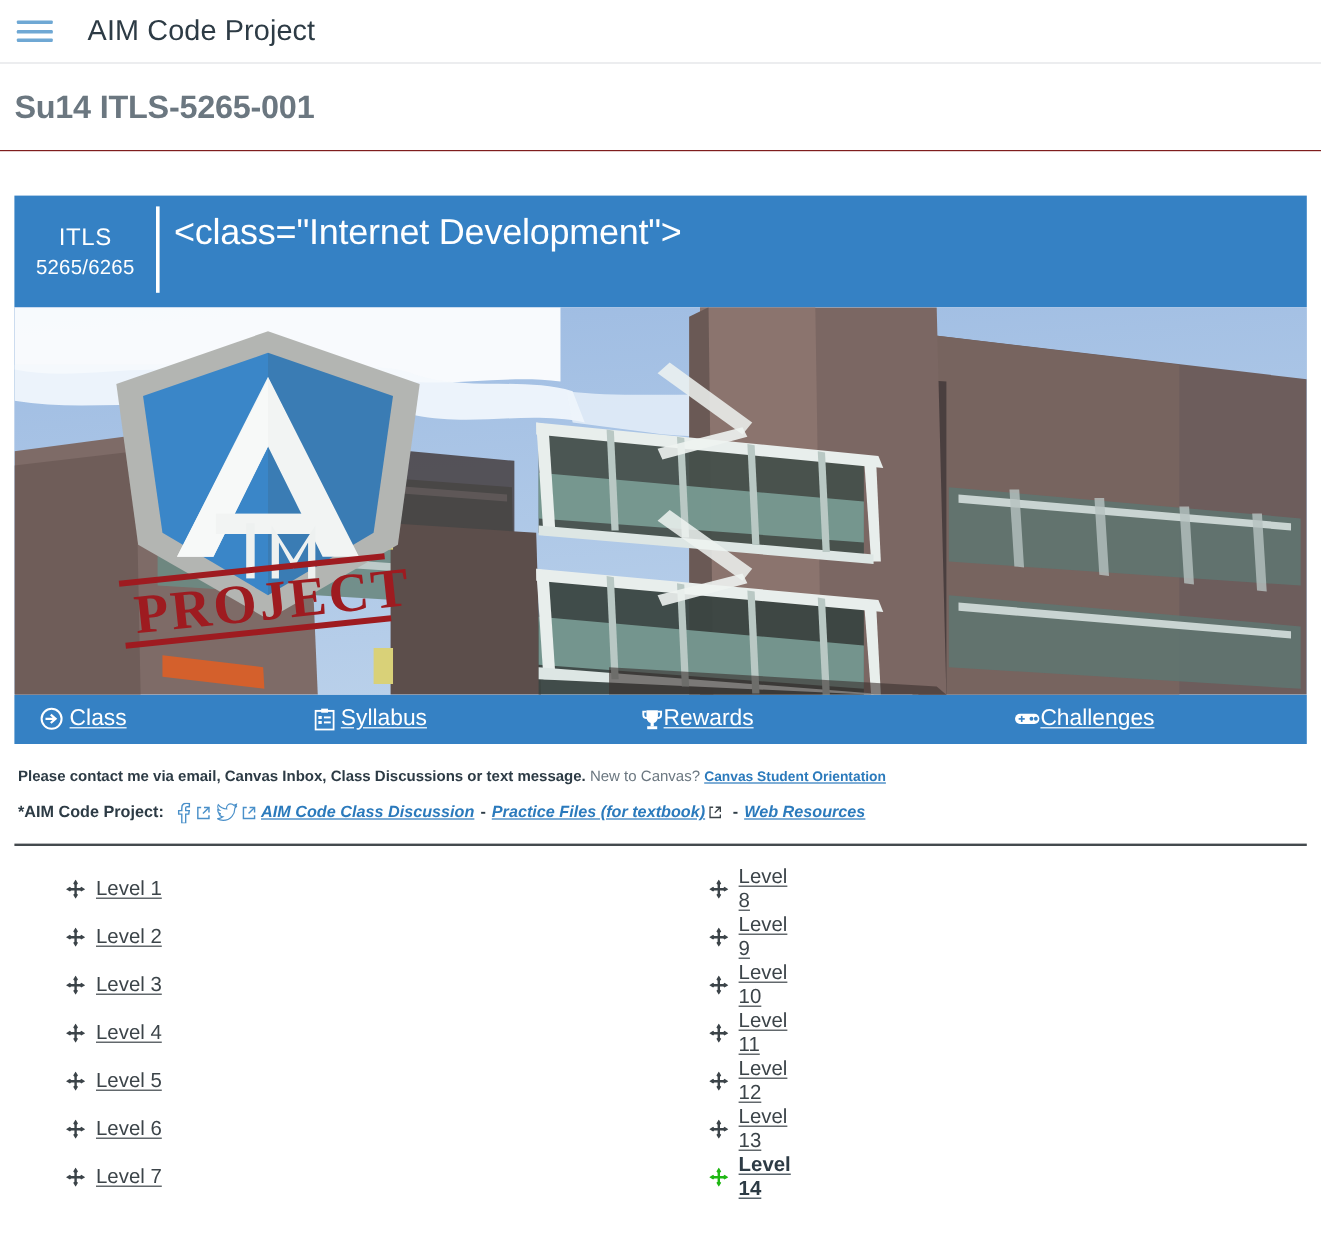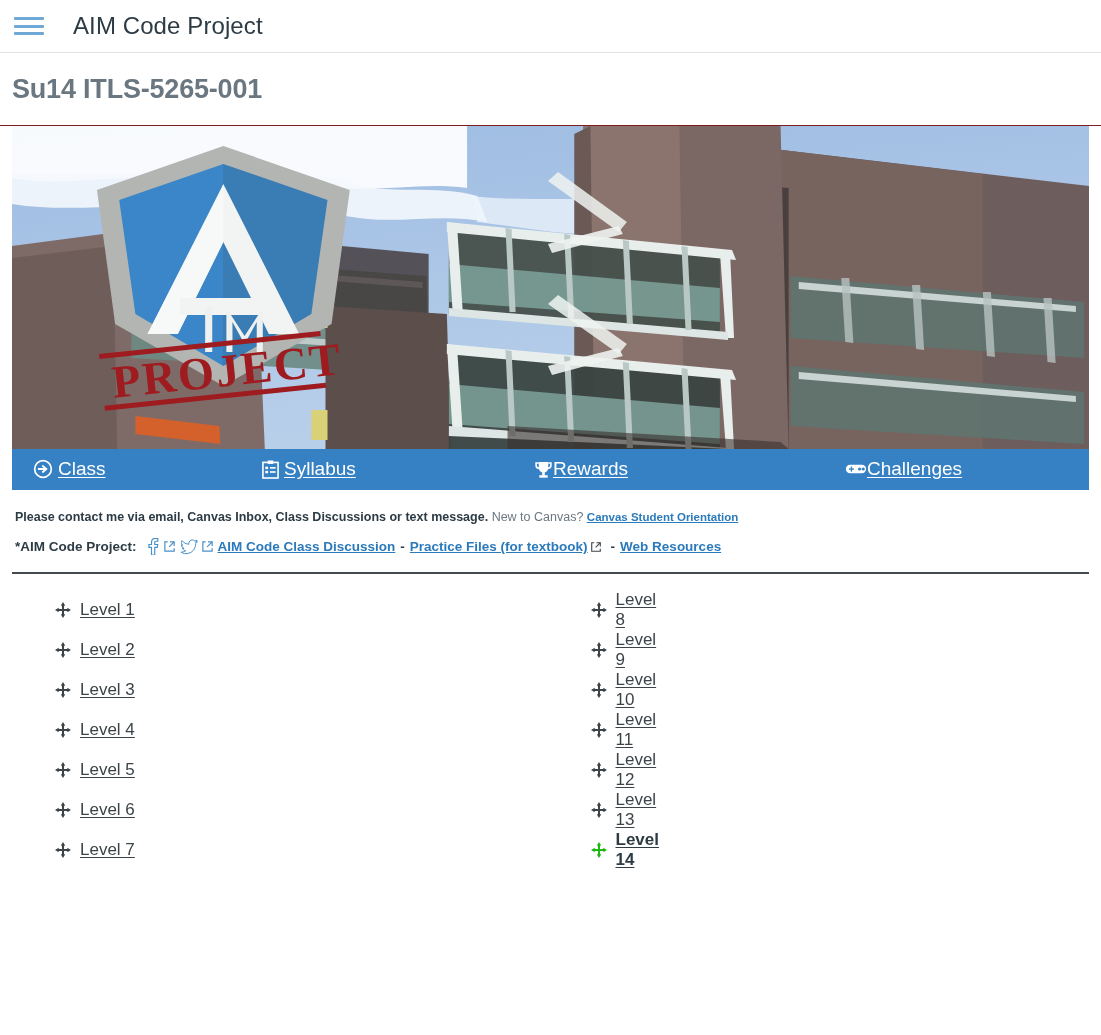--- a/index.html
+++ b/index.html
@@ -221,6 +221,14 @@
 
 <div class="content">
 
+  <div class="banner">
+    <div class="banner-code">
+      <div class="c1">ITLS</div>
+      <div class="c2">5265/6265</div>
+    </div>
+    <div class="banner-divider"></div>
+    <div class="banner-title">&lt;class="Internet Development"&gt;</div>
+  </div>
 
   <div class="hero">
     <svg viewBox="0 0 1065 323" preserveAspectRatio="none">

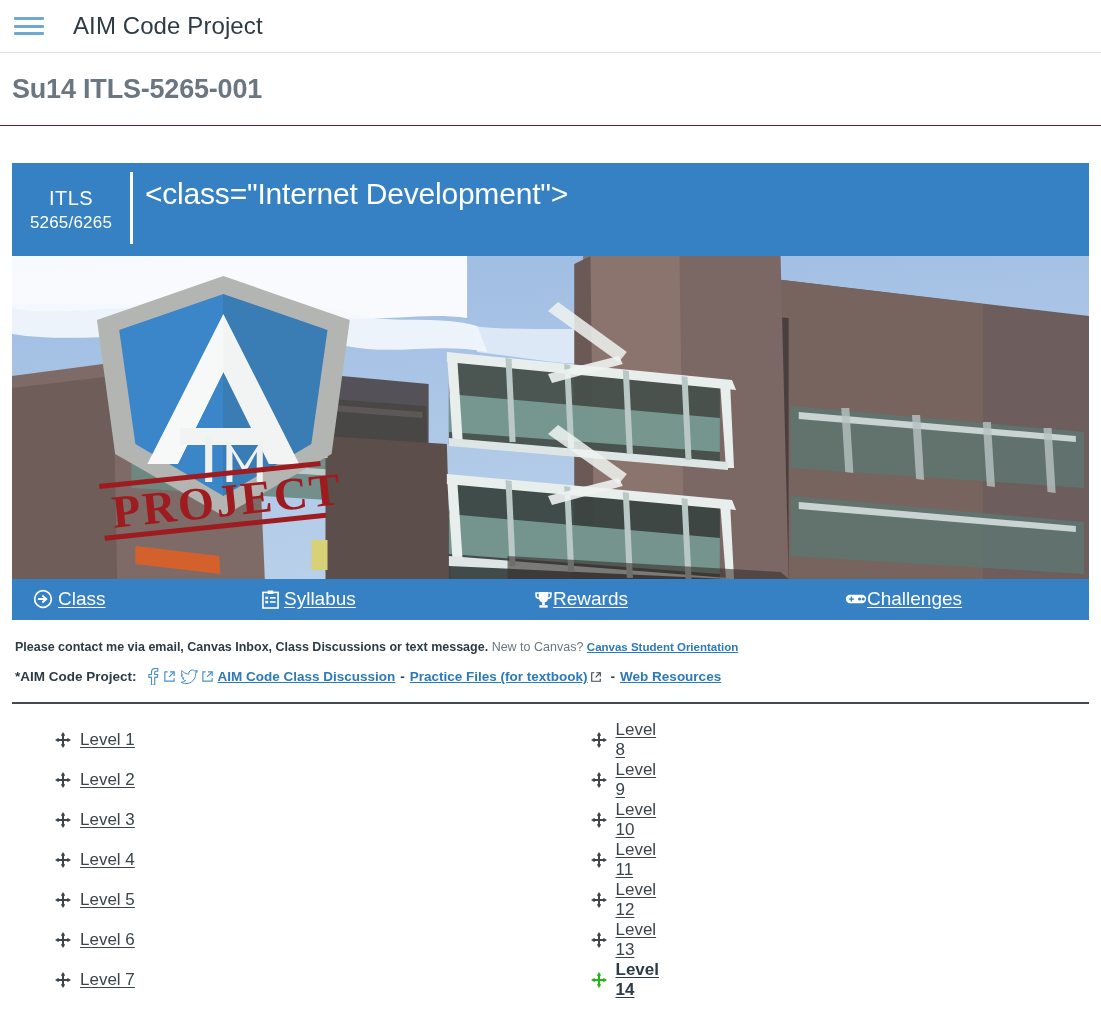--- a/index.html
+++ b/index.html
@@ -170,6 +170,7 @@
     text-decoration: underline;
     font-weight: bold;
     cursor: pointer;
+    font-style: italic;
   }
   .row2 .sep { margin: 0 5px; font-weight: bold; color: #2d3b45; }
 

